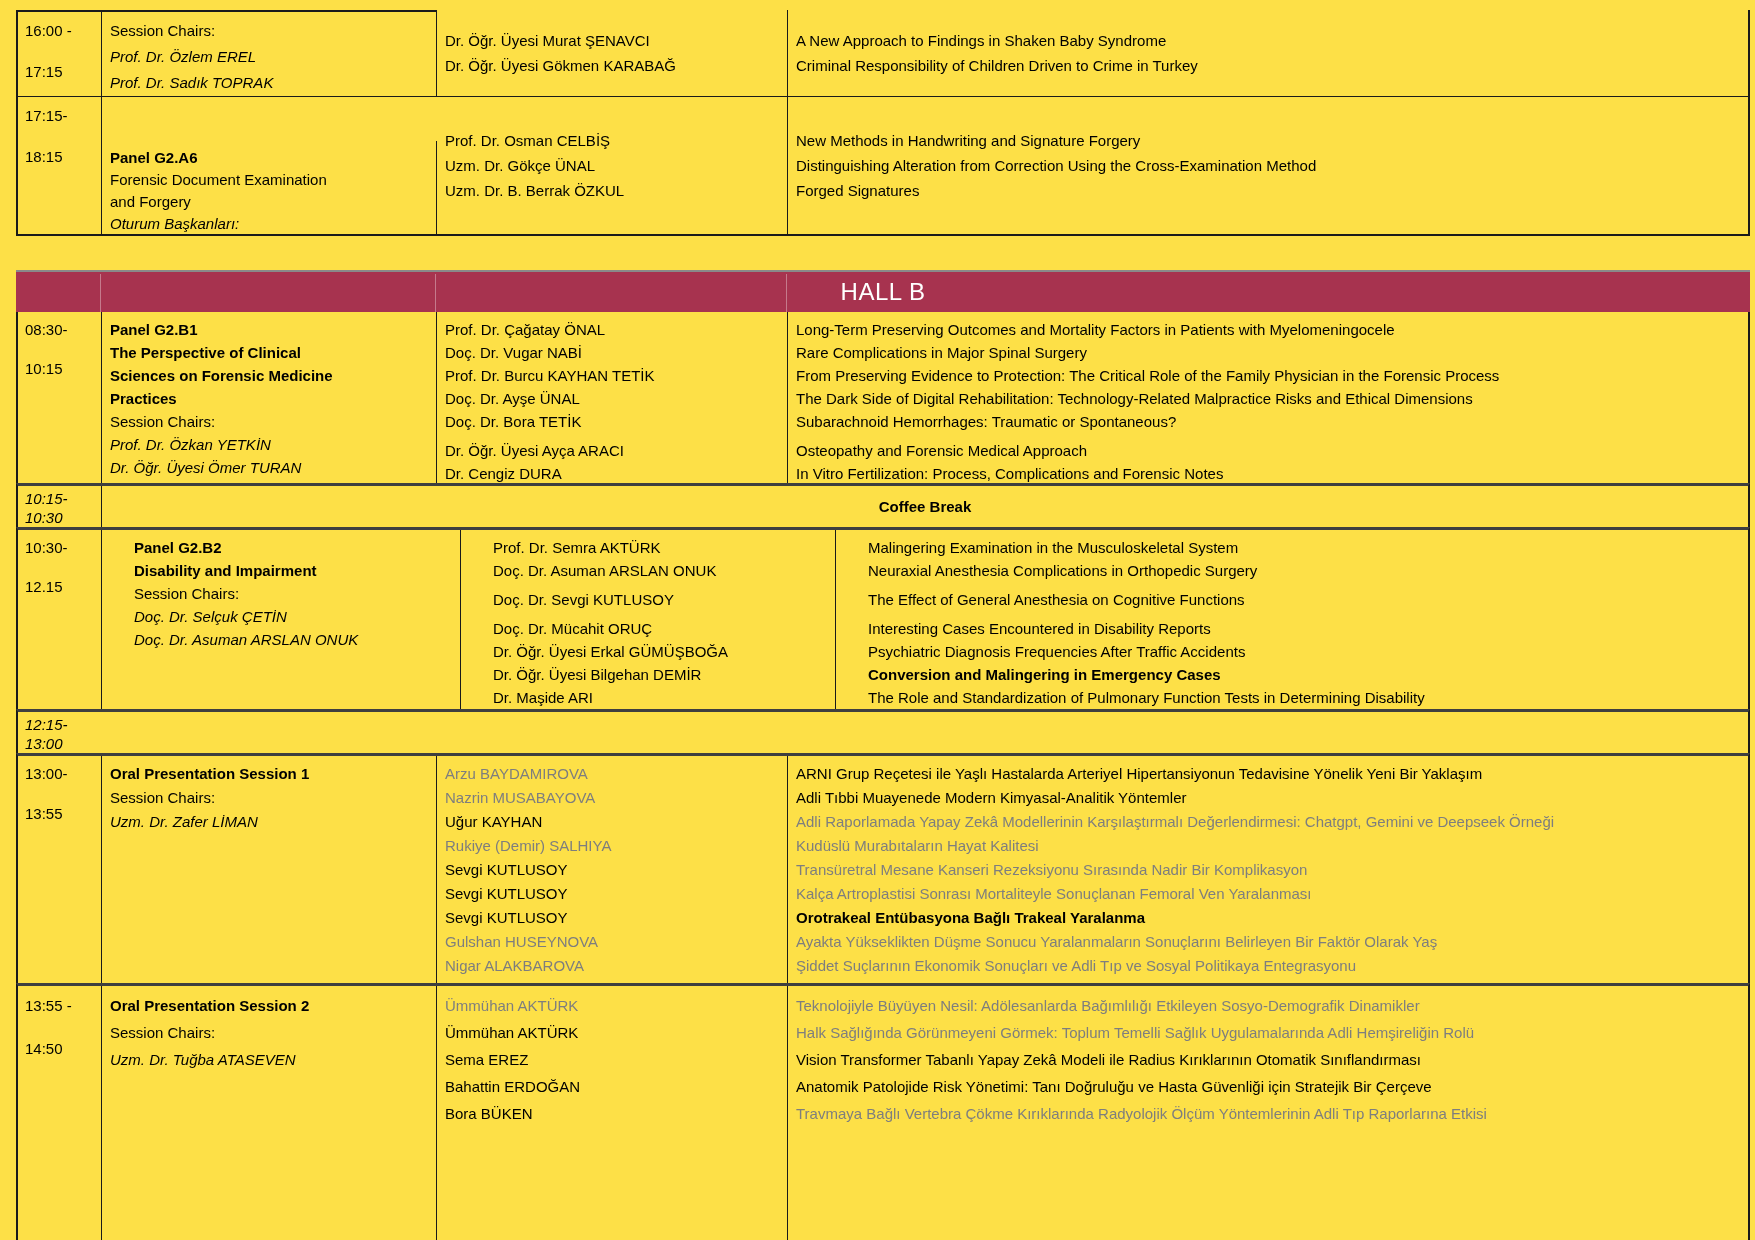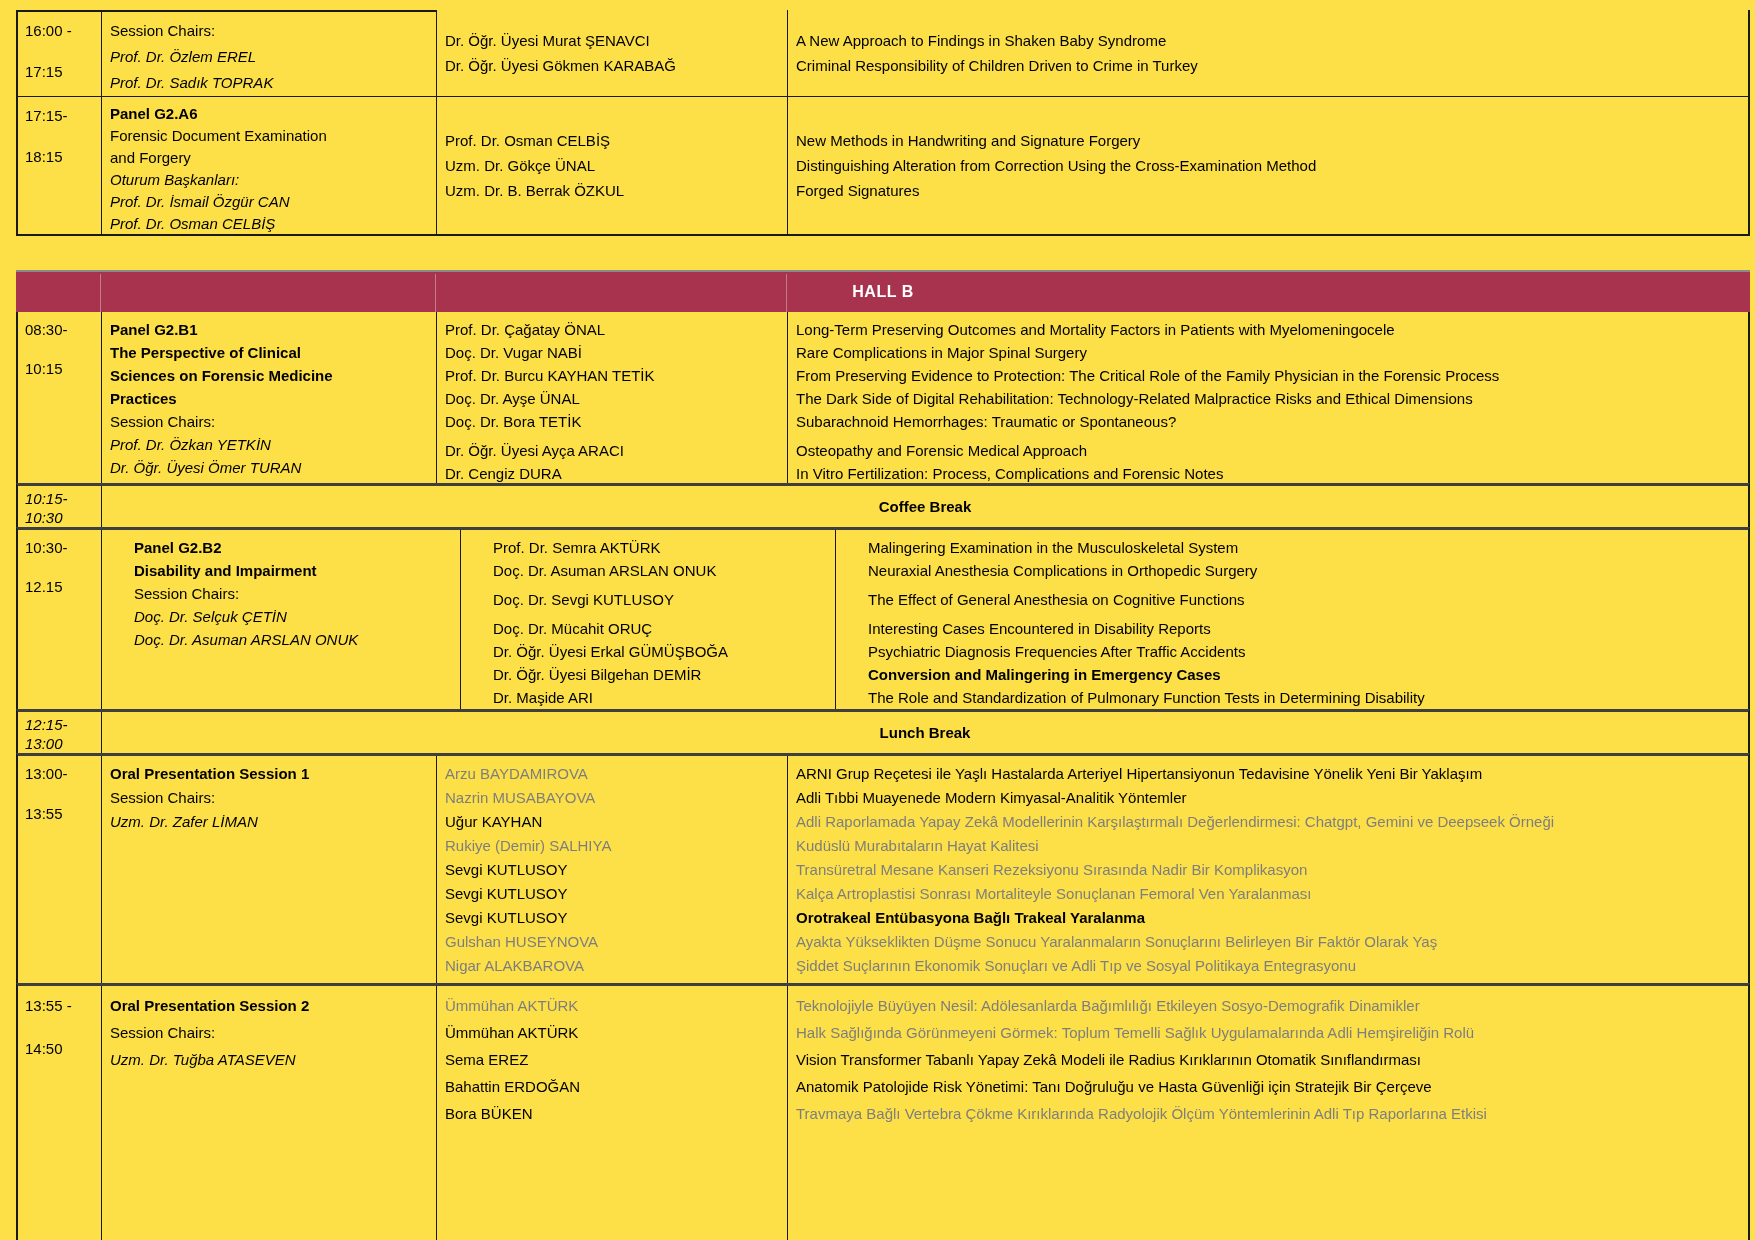--- a/index.html
+++ b/index.html
@@ -74,7 +74,7 @@
           <div class="ln">17:15-</div>
           <div class="ln tgap">18:15</div>
         </div>
-        <div class="cell info" style="line-height: 22px;">
+        <div class="cell info" style="line-height: 22px; margin-top: 44px;">
           <div class="ln b">Panel G2.A6</div>
           <div class="ln">Forensic Document Examination</div>
           <div class="ln">and Forgery</div>

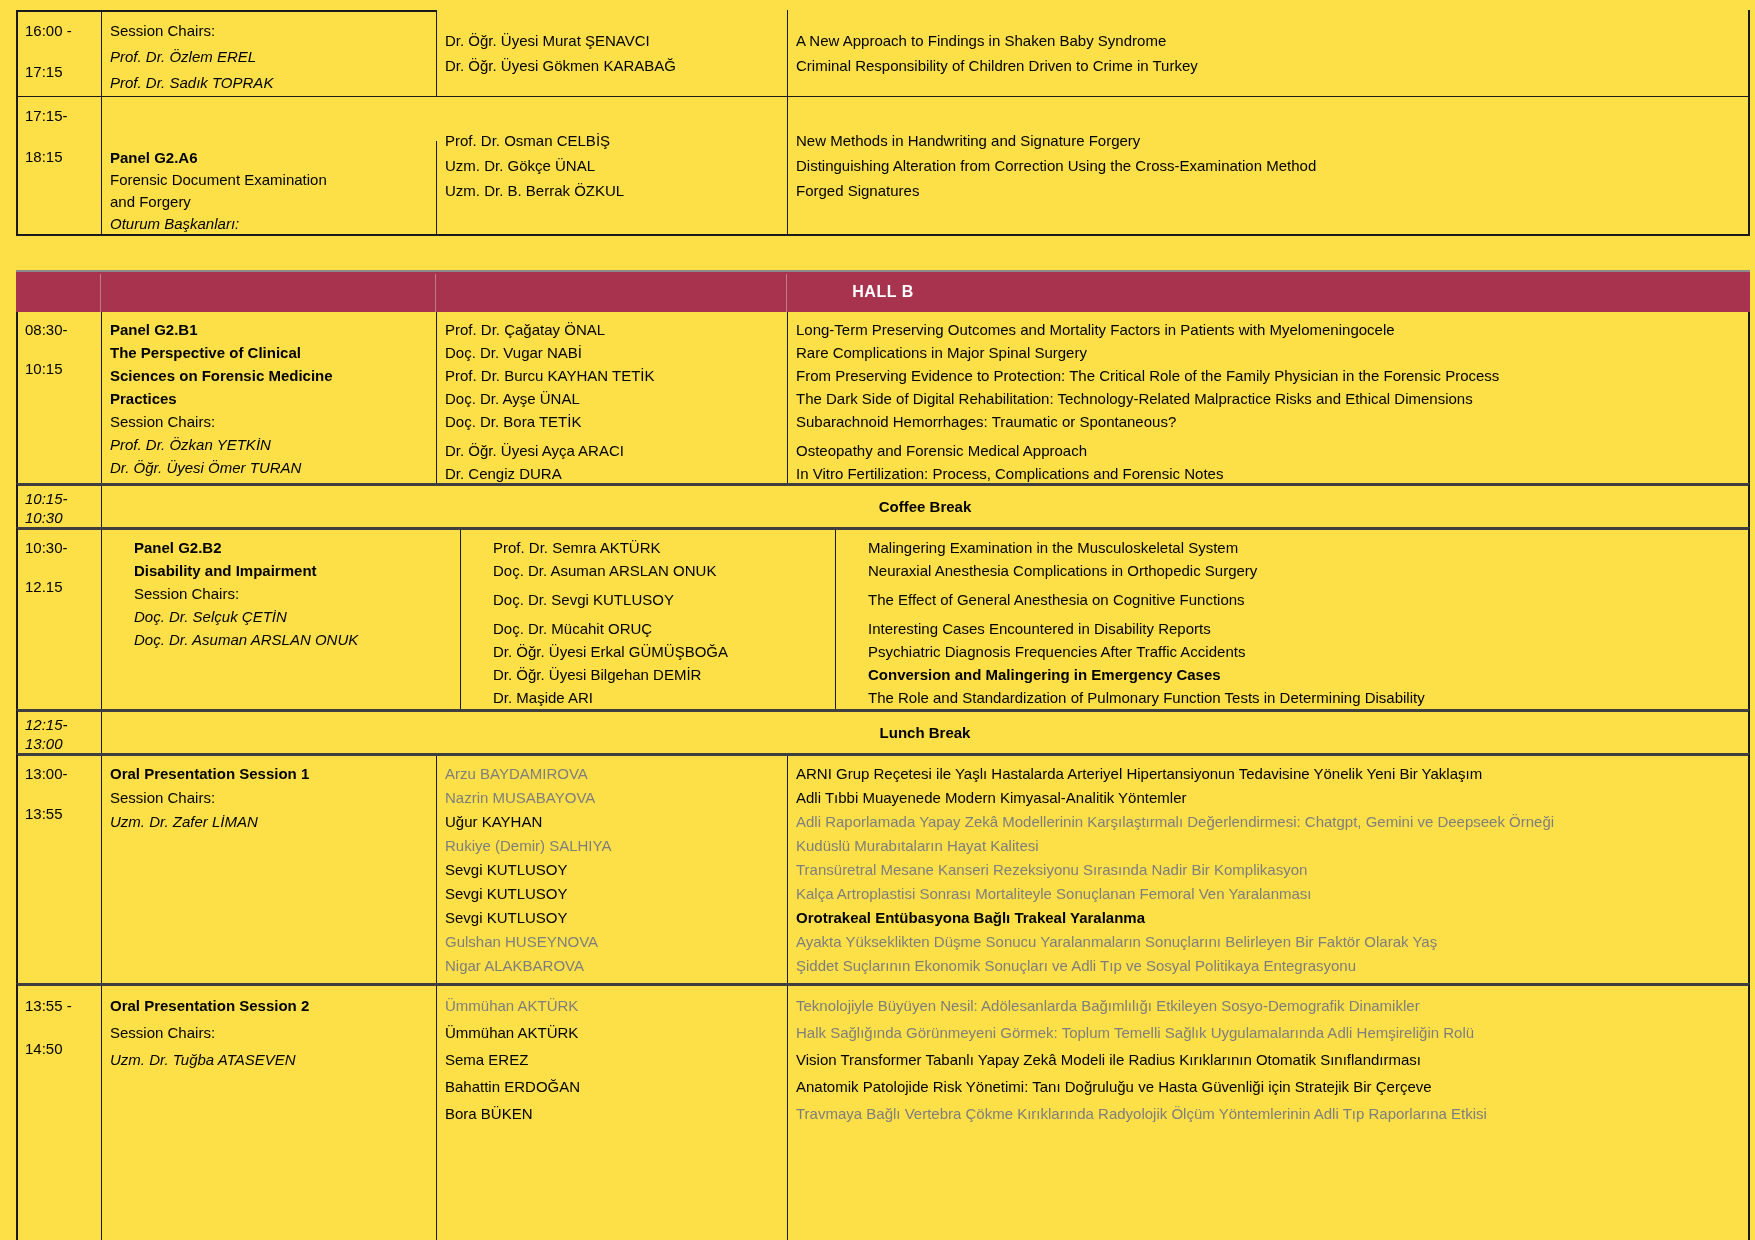--- a/index.html
+++ b/index.html
@@ -42,7 +42,7 @@
   #hall-header { position:absolute; left:16px; top:270px; width:1734px; height:42px;
                  background:var(--hdr); border-top:2px solid var(--htl);
                  display:flex; align-items:center; justify-content:center; }
-  #hall-header .title { color:var(--hdrtx); font-weight:bold; font-size:16px; letter-spacing:0.5px; }
+  #hall-header .title { color:var(--hdrtx); font-weight:normal; font-size:24px; letter-spacing:0.5px; }
   #hall-header .sep { position:absolute; top:2px; bottom:0; width:1px; background:rgba(255,255,255,0.35); }
 </style>
 </head>

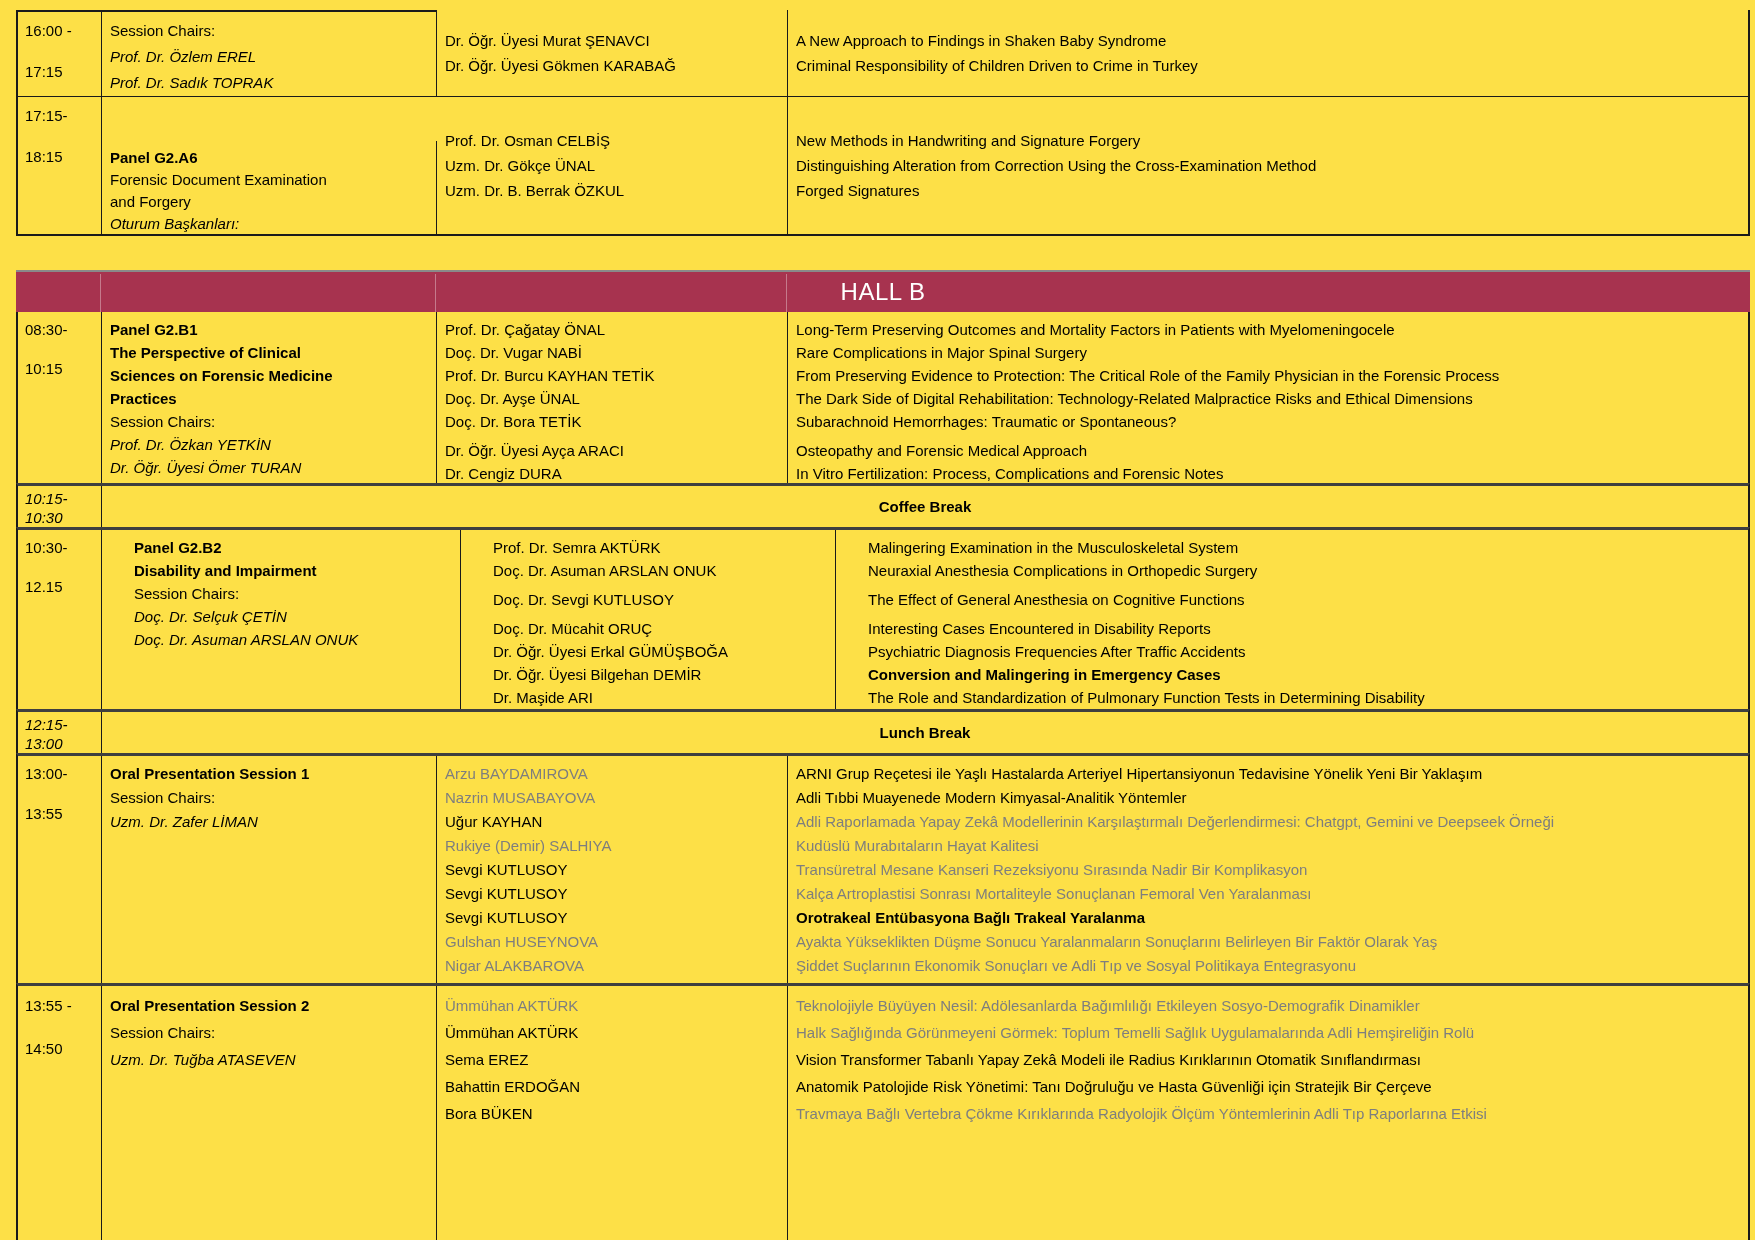--- a/index.html
+++ b/index.html
@@ -179,7 +179,6 @@
           <div class="ln i">12:15-</div>
           <div class="ln i">13:00</div>
         </div>
-        <div class="cell label">Lunch Break</div>
       </div>
       <div class="row ses hvt" style="height: 230px; line-height: 24px;">
         <div class="cell time">

